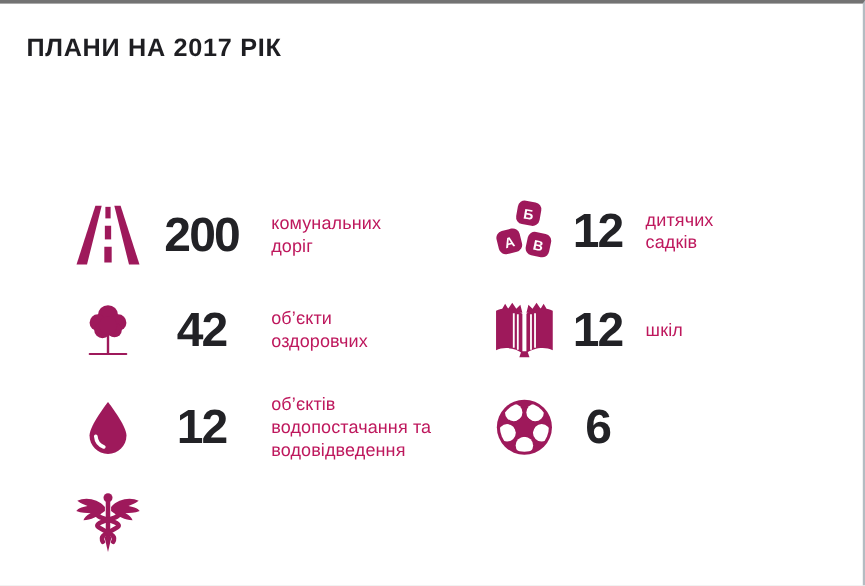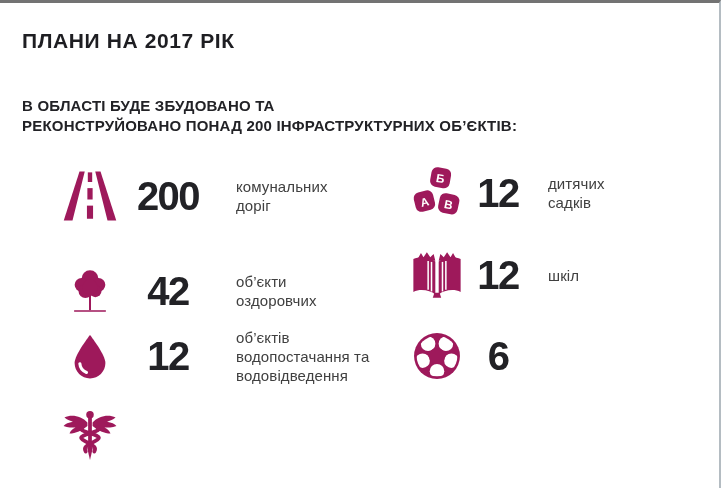--- a/index.html
+++ b/index.html
@@ -53,8 +53,6 @@
 <div class="page">
 
   <h1 class="title">ПЛАНИ НА 2017 РІК</h1>
-  <div class="subtitle">В ОБЛАСТІ БУДЕ ЗБУДОВАНО ТА
-РЕКОНСТРУЙОВАНО ПОНАД 200 ІНФРАСТРУКТУРНИХ ОБ’ЄКТІВ:</div>
 
   <div class="row leftcol r1">
     <div class="icon-cell">

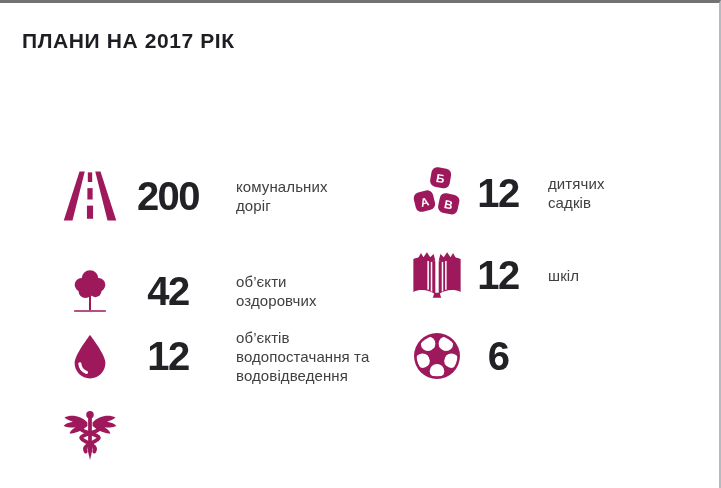--- a/index.html
+++ b/index.html
@@ -39,9 +39,9 @@
   .leftcol .num{width:88px;}
   .rightcol .num{width:52px;}
   .label{
-    margin-left:24px;
+    margin-left:14px;
     font-size:15px;line-height:19px;letter-spacing:.1px;
-    color:#404040;white-space:pre-line;
+    color:#be185d;white-space:pre-line;
   }
   .r1{top:161px;} .r2{top:256px;} .r3{top:321px;} .r4{top:402px;}
   .rr1{top:158px;} .rr2{top:240px;} .rr3{top:321px;}

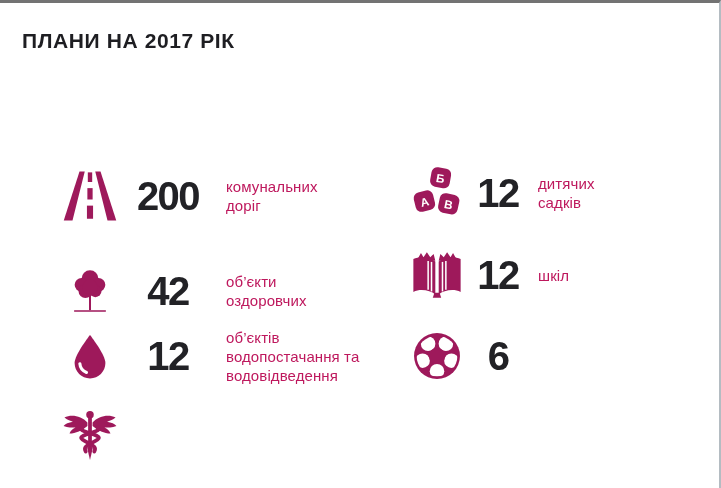--- a/index.html
+++ b/index.html
@@ -43,7 +43,7 @@
     font-size:15px;line-height:19px;letter-spacing:.1px;
     color:#be185d;white-space:pre-line;
   }
-  .r1{top:161px;} .r2{top:256px;} .r3{top:321px;} .r4{top:402px;}
+  .r1{top:161px;} .r2{top:240px;} .r3{top:321px;} .r4{top:402px;}
   .rr1{top:158px;} .rr2{top:240px;} .rr3{top:321px;}
   svg{display:block;}
 </style>

